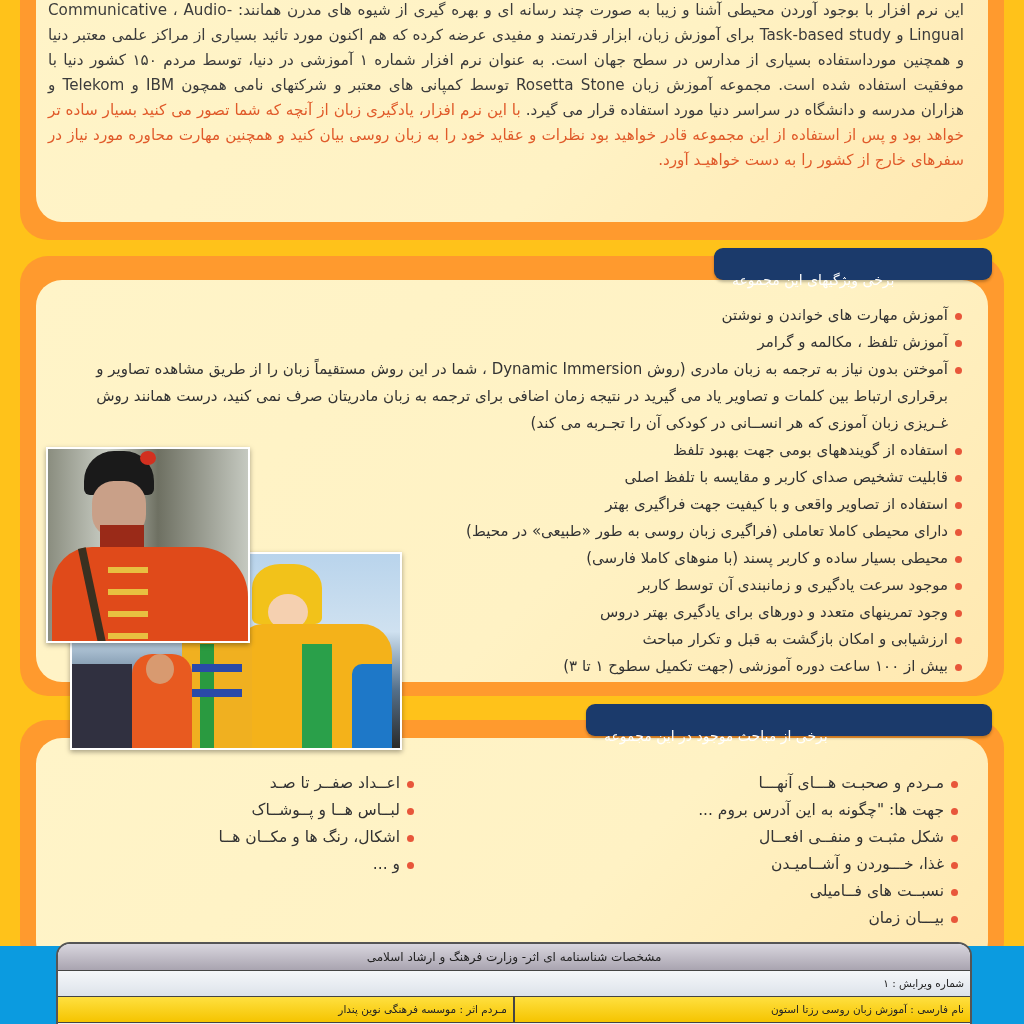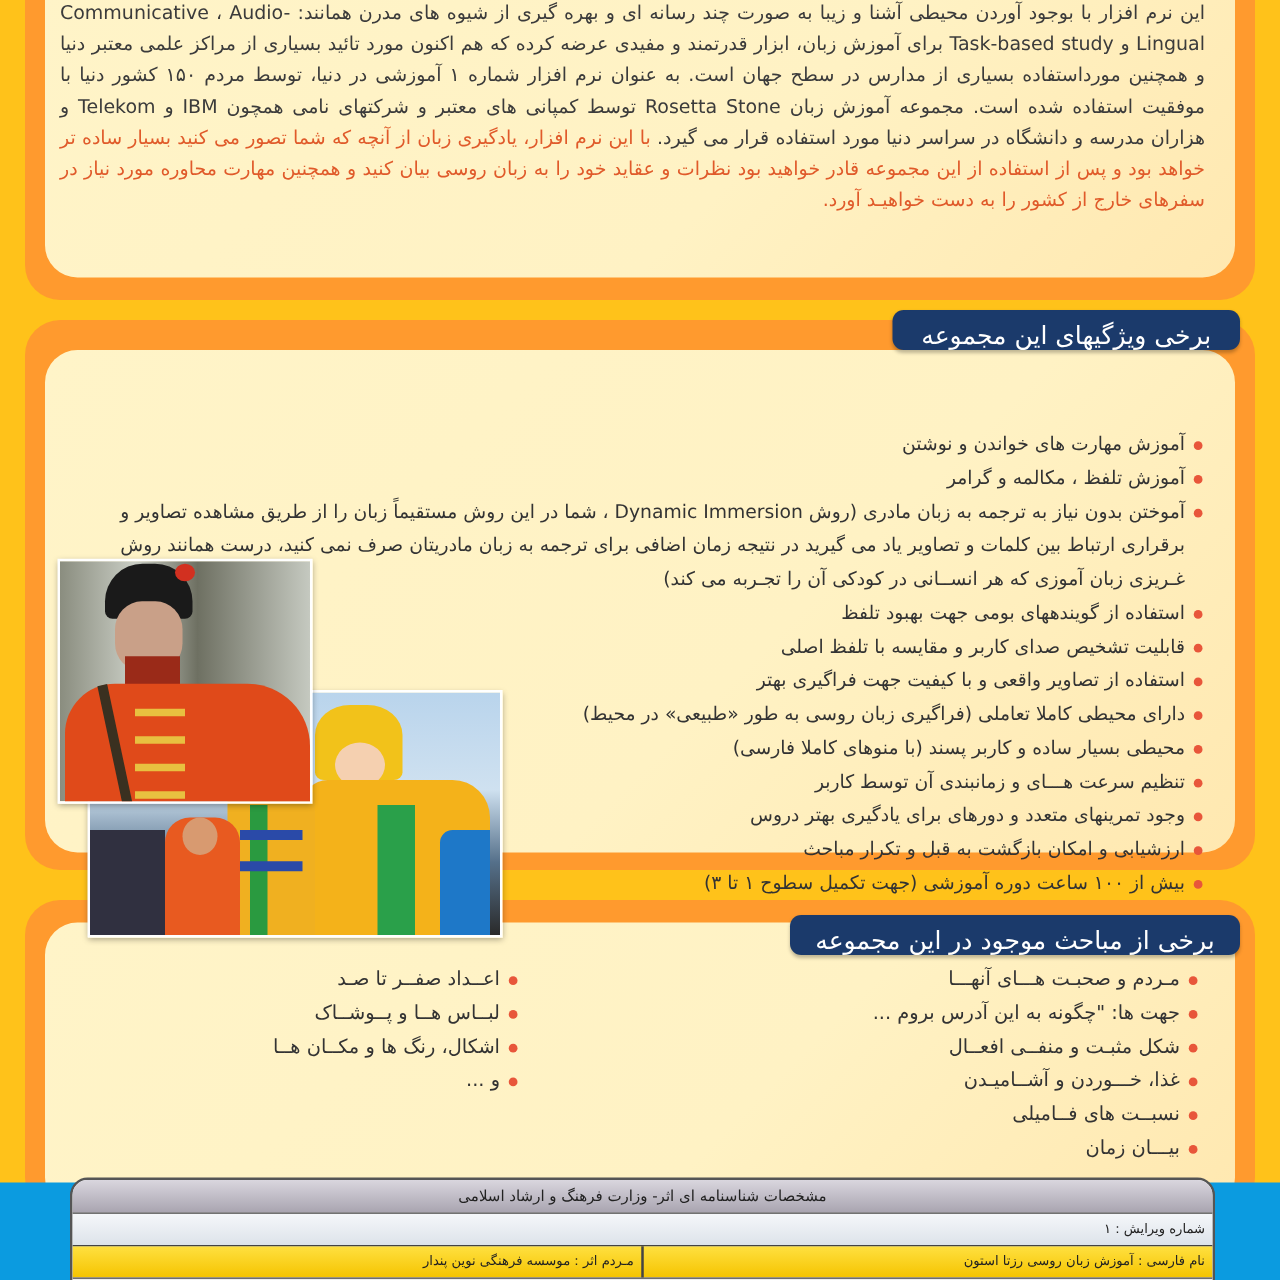--- a/index.html
+++ b/index.html
@@ -47,11 +47,11 @@
     background: #1b3a6b;
     color: #ffffff;
     border-radius: 9px;
-    font-size: 20px;
+    font-size: 14px;
     line-height: 32px;
-    padding: 4px 18px;
-    direction: rtl;
-    text-align: center;
+    padding: 16px 18px;
+    direction: rtl;
+    text-align: left;
     box-shadow: 0 2px 3px rgba(0,0,0,0.25);
   }
   #hdr2 { top: 248px; right: 32px; width: 278px; }

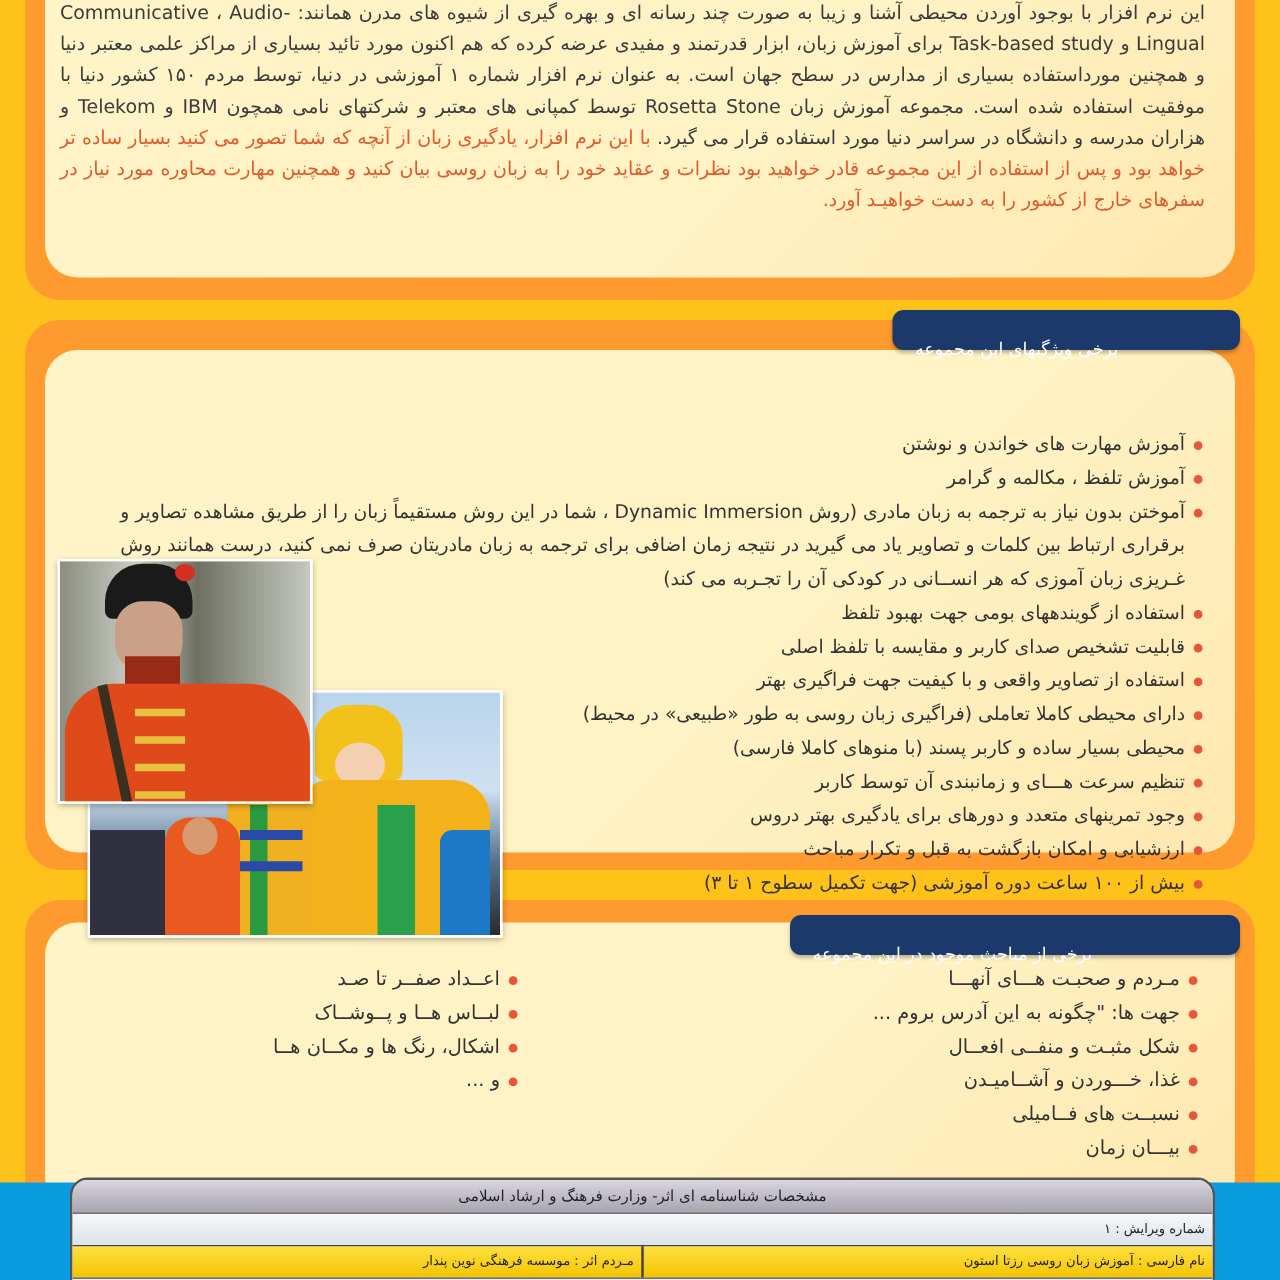--- a/index.html
+++ b/index.html
@@ -75,7 +75,7 @@
     border-radius: 50%;
     background: #e8563a;
   }
-  #features-wrap { position: absolute; top: 302px; right: 62px; width: 905px; margin-top: 40px; }
+  #features-wrap { position: absolute; top: 302px; right: 62px; width: 905px; }
 
   
   .photo {

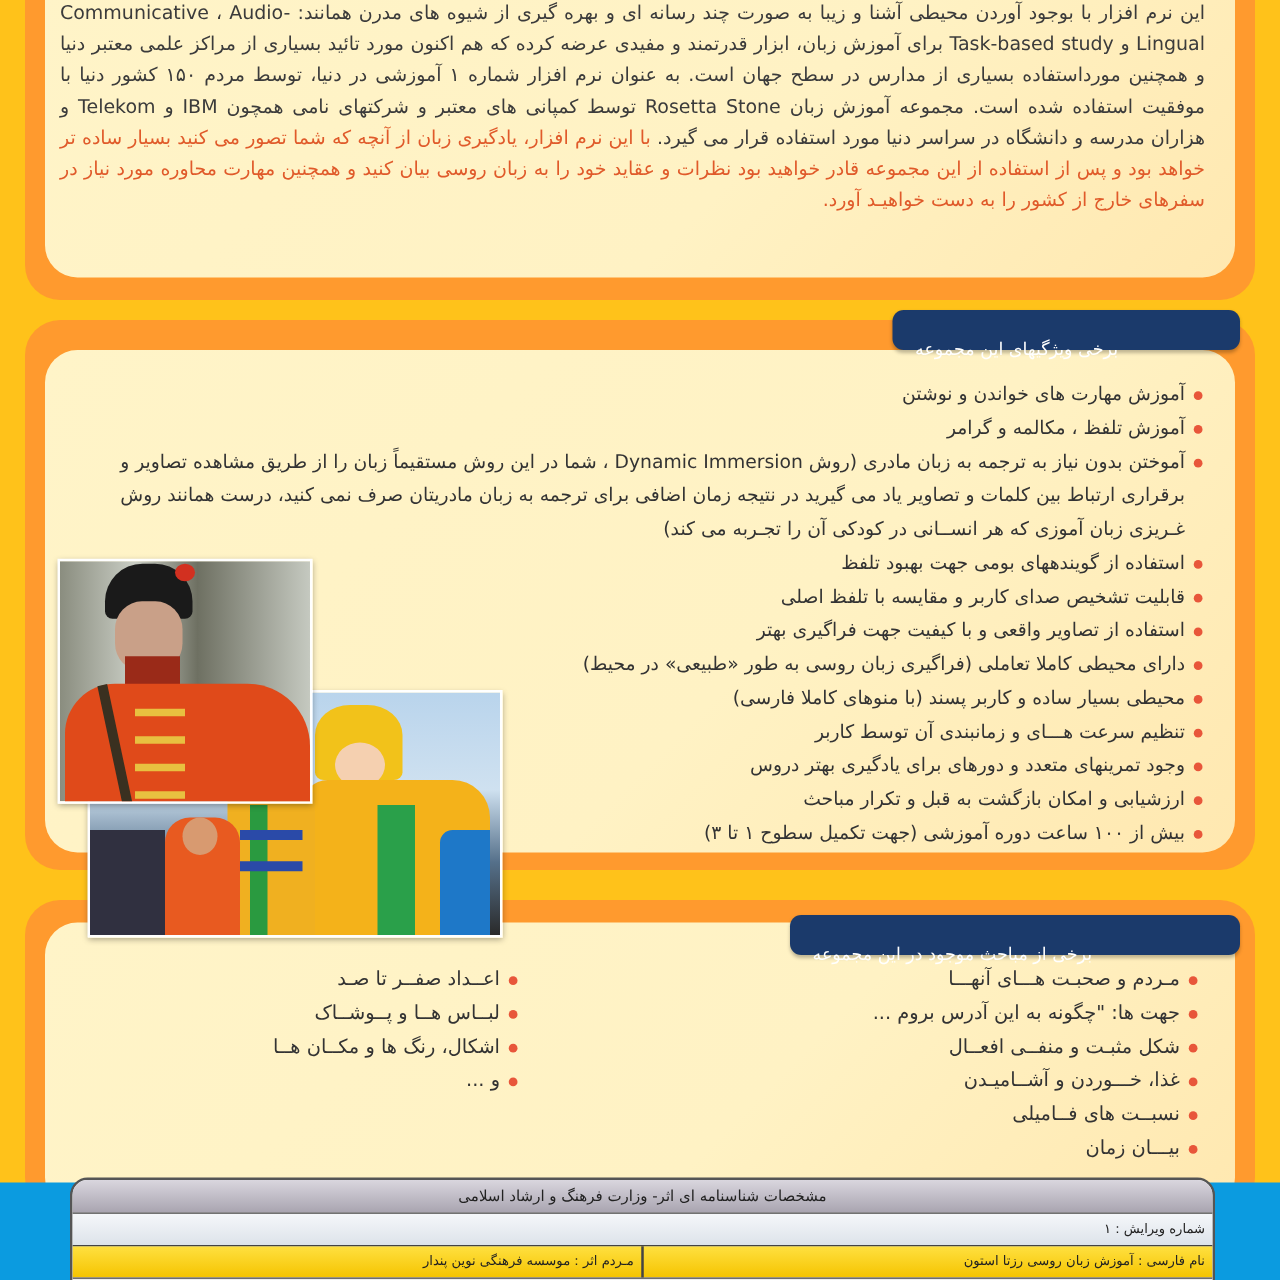--- a/index.html
+++ b/index.html
@@ -173,7 +173,7 @@
   <li>استفاده از تصاویر واقعی و با کیفیت جهت فراگیری بهتر</li>
   <li>دارای محیطی کاملا تعاملی (فراگیری زبان روسی به طور «طبیعی» در محیط)</li>
   <li>محیطی بسیار ساده و کاربر پسند (با منوهای کاملا فارسی)</li>
-  <li>تنظیم سرعت هـــای و زمانبندی آن توسط کاربر</li>
+  <li>موجود سرعت یادگیری و زمانبندی آن توسط کاربر</li>
   <li>وجود تمرینهای متعدد و دورهای برای یادگیری بهتر دروس</li>
   <li>ارزشیابی و امکان بازگشت به قبل و تکرار مباحث</li>
   <li>بیش از ۱۰۰ ساعت دوره آموزشی (جهت تکمیل سطوح ۱ تا ۳)</li>

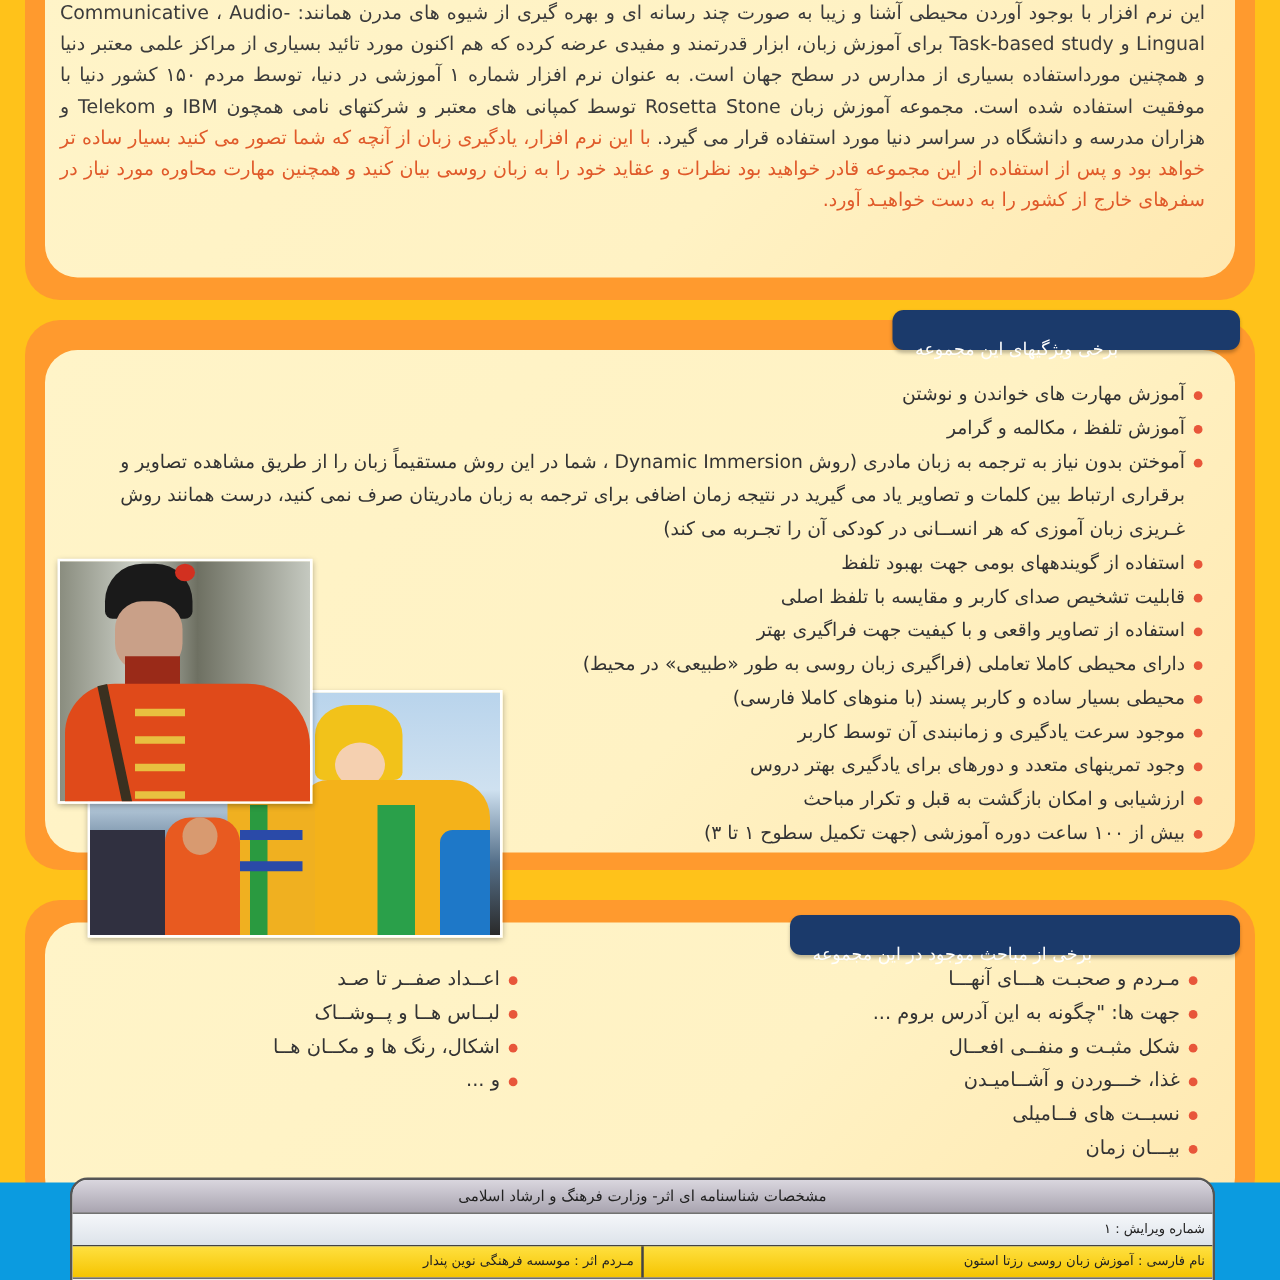--- a/index.html
+++ b/index.html
@@ -55,7 +55,7 @@
     box-shadow: 0 2px 3px rgba(0,0,0,0.25);
   }
   #hdr2 { top: 248px; right: 32px; width: 278px; }
-  #hdr3 { top: 732px; right: 32px; width: 360px; }
+  #hdr3 { top: 704px; right: 32px; width: 406px; }
 
   ul.feat {
     position: absolute;

